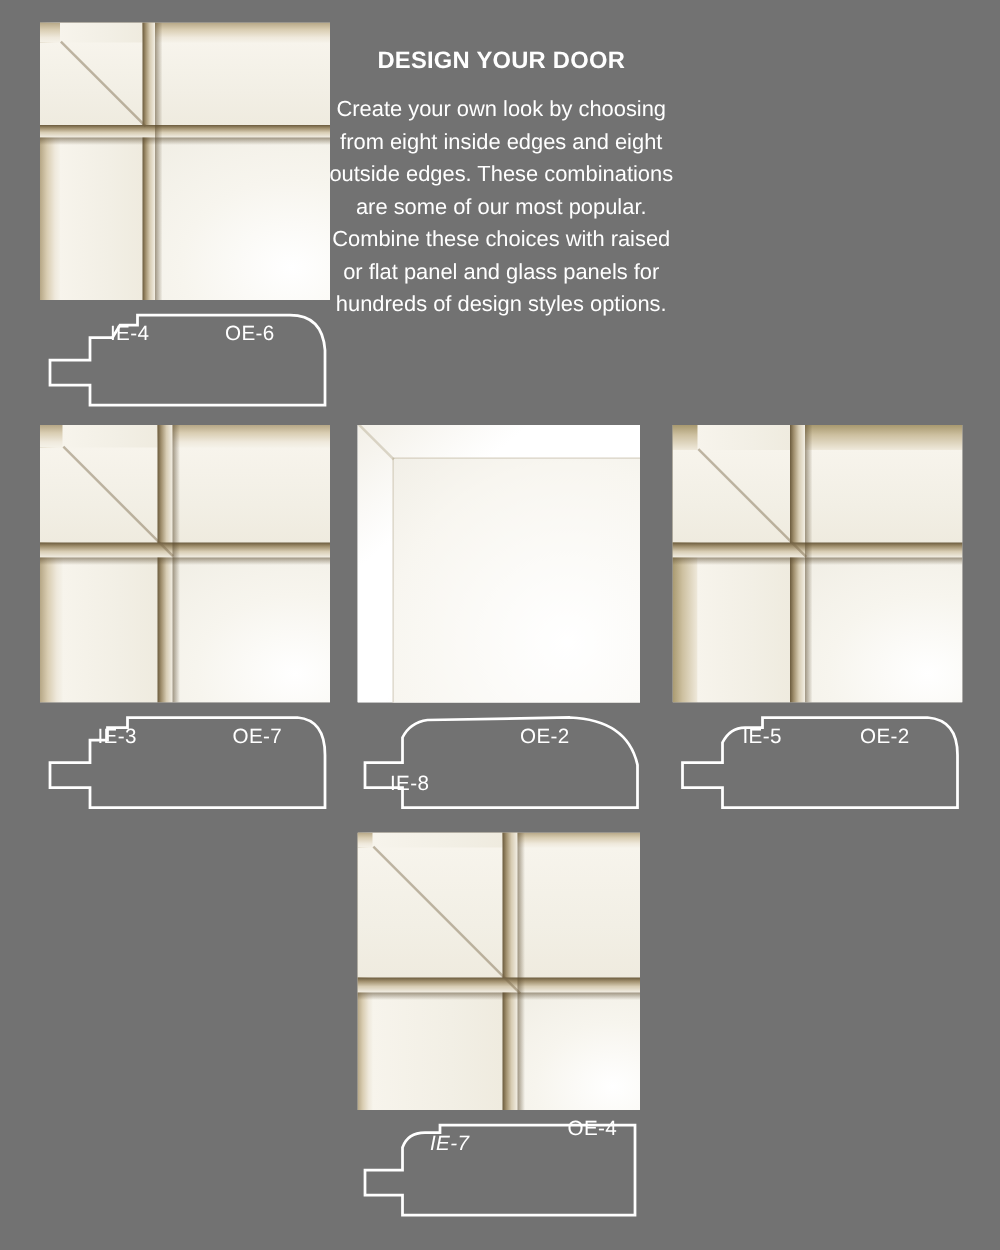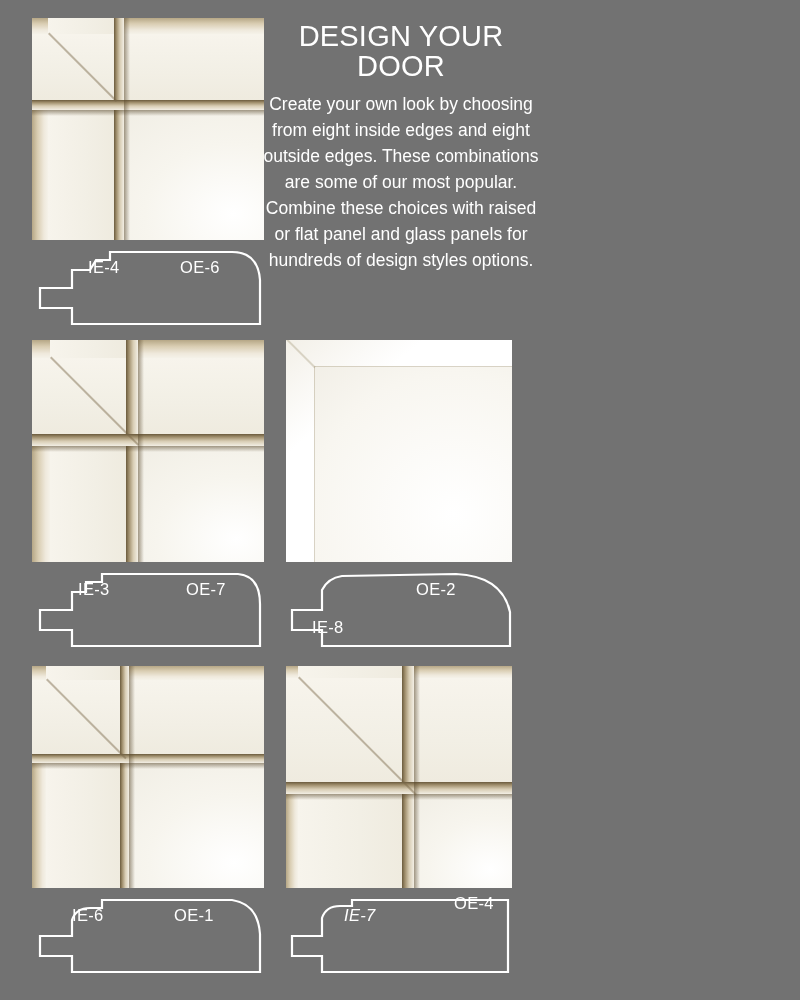--- a/index.html
+++ b/index.html
@@ -32,11 +32,11 @@
     color: #ffffff;
   }
   .intro-title {
-    font-size: 29px;
-    font-weight: normal;
+    font-size: 19px;
+    font-weight: bold;
     letter-spacing: 0.2px;
     line-height: 30px;
-    margin: 11px 0 10px 0;
+    margin: 24px 0 10px 0;
     text-transform: uppercase;
   }
   .intro-body {

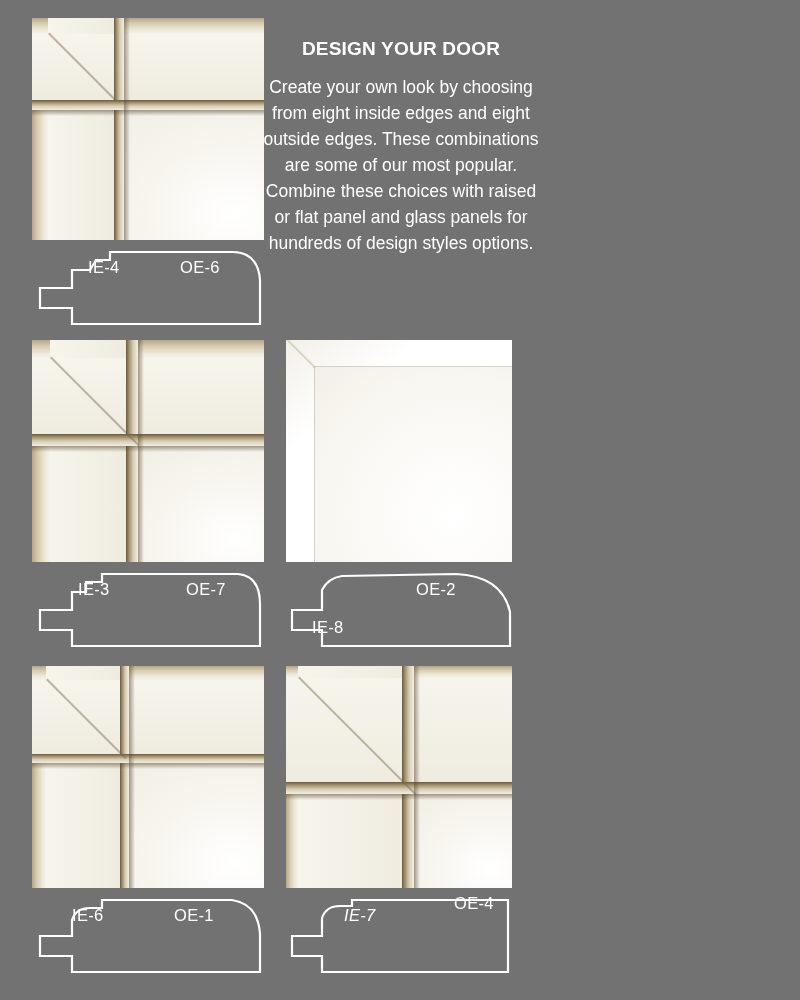--- a/index.html
+++ b/index.html
@@ -218,6 +218,29 @@
     <div class="lbl" style="left:130px; top:240px;">OE-2</div>
   </div>
 
+  <div class="cell" style="left:538px; top:340px; width:232px; height:312px;">
+    <div class="photo" style="width:232px; height:222px;">
+      <div class="door">
+        <div class="outer-l" style="width:20px; background:linear-gradient(to right,#a8996f 0%,#cdc0a0 40%,#efe9db 100%);"></div>
+        <div class="outer-t" style="height:20px; background:linear-gradient(to bottom,#a8996f 0%,#cdc0a0 40%,#efe9db 100%);"></div>
+        <div class="rail-v" style="left:20px; width:74px;"></div>
+        <div class="rail-h" style="top:20px; height:74px;"></div>
+        <div class="groove-v" style="left:94px; width:12px;"></div>
+        <div class="groove-h" style="top:94px; height:12px;"></div>
+        <div class="panel" style="left:106px; top:106px; right:0; bottom:0;"></div>
+        <div class="shadow-v" style="left:106px;"></div>
+        <div class="shadow-h" style="top:106px;"></div>
+        <div class="miter" style="left:20px; top:20px; height:122px; transform:rotate(-45deg);"></div>
+      </div>
+    </div>
+    <div class="profile" style="top:228px;">
+      <svg width="232" height="84" viewBox="0 0 232 84">
+        <path d="M40 42 L40 26 Q46 14 58 14 L72 14 L72 6 L204 6 Q228 8 228 36 L228 78 L40 78 L40 62 L8 62 L8 42 Z" fill="none" stroke="#ffffff" stroke-width="2.2"></path>
+      </svg>
+    </div>
+    <div class="lbl" style="left:56px; top:240px;">IE-5</div>
+    <div class="lbl" style="left:150px; top:240px;">OE-2</div>
+  </div>
 
   <div class="cell" style="left:32px; top:666px; width:232px; height:312px;">
     <div class="photo" style="width:232px; height:222px;">

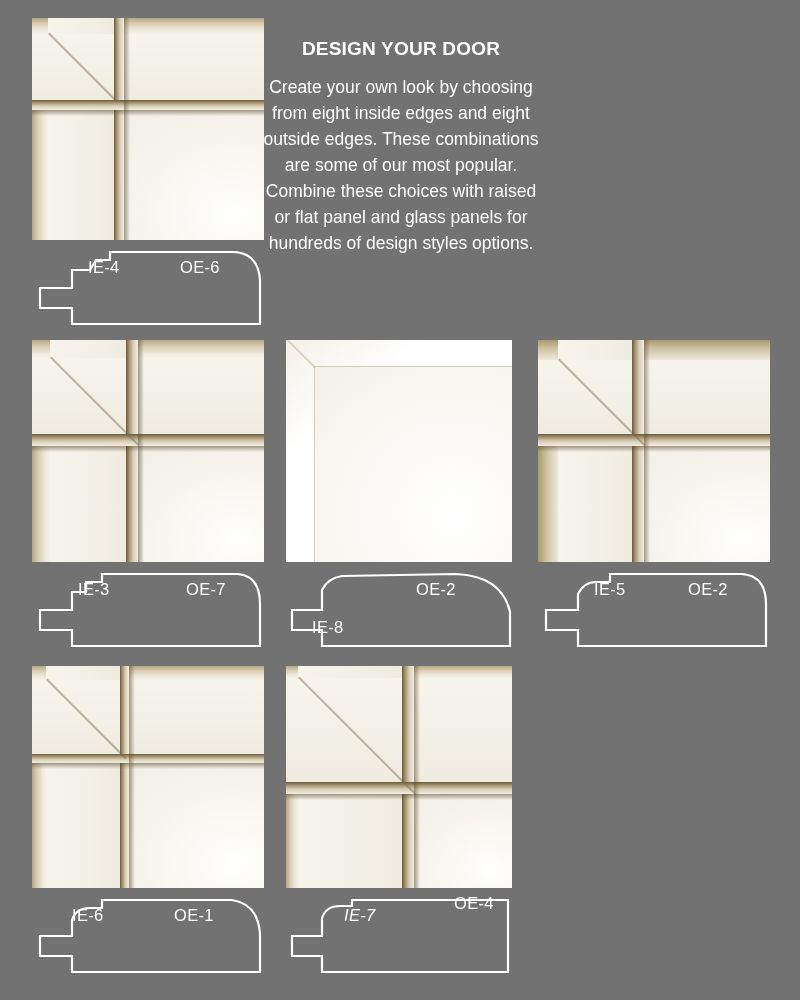--- a/index.html
+++ b/index.html
@@ -242,29 +242,6 @@
     <div class="lbl" style="left:150px; top:240px;">OE-2</div>
   </div>
 
-  <div class="cell" style="left:32px; top:666px; width:232px; height:312px;">
-    <div class="photo" style="width:232px; height:222px;">
-      <div class="door">
-        <div class="outer-l" style="width:14px;"></div>
-        <div class="outer-t" style="height:14px;"></div>
-        <div class="rail-v" style="left:14px; width:74px;"></div>
-        <div class="rail-h" style="top:14px; height:74px;"></div>
-        <div class="groove-v" style="left:88px; width:9px;"></div>
-        <div class="groove-h" style="top:88px; height:9px;"></div>
-        <div class="panel" style="left:97px; top:97px; right:0; bottom:0;"></div>
-        <div class="shadow-v" style="left:97px;"></div>
-        <div class="shadow-h" style="top:97px;"></div>
-        <div class="miter" style="left:14px; top:14px; height:112px; transform:rotate(-45deg);"></div>
-      </div>
-    </div>
-    <div class="profile" style="top:228px;">
-      <svg width="232" height="84" viewBox="0 0 232 84">
-        <path d="M40 42 L40 26 Q44 14 58 14 L70 14 L70 6 L200 6 Q226 10 228 40 L228 78 L40 78 L40 62 L8 62 L8 42 Z" fill="none" stroke="#ffffff" stroke-width="2.2"></path>
-      </svg>
-    </div>
-    <div class="lbl" style="left:40px; top:240px;">IE-6</div>
-    <div class="lbl" style="left:142px; top:240px;">OE-1</div>
-  </div>
 
   <div class="cell" style="left:286px; top:666px; width:232px; height:312px;">
     <div class="photo" style="width:226px; height:222px;">

